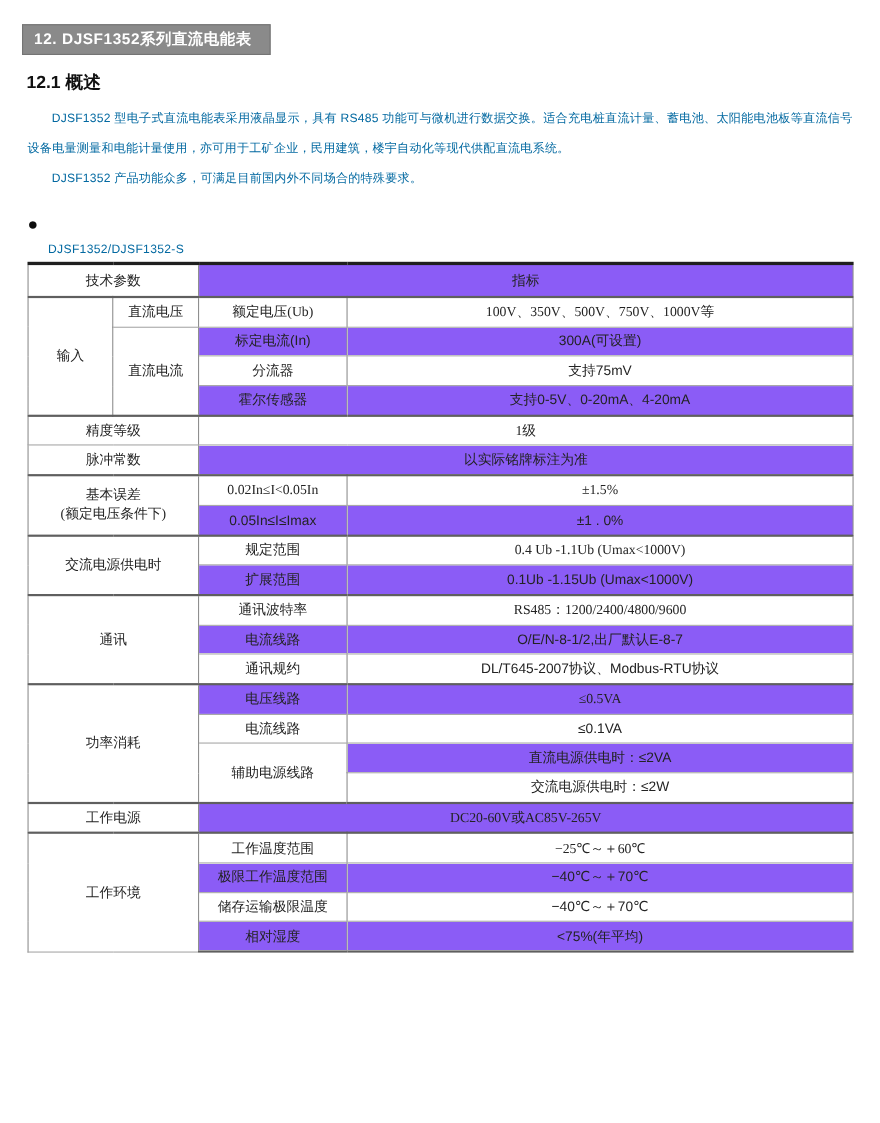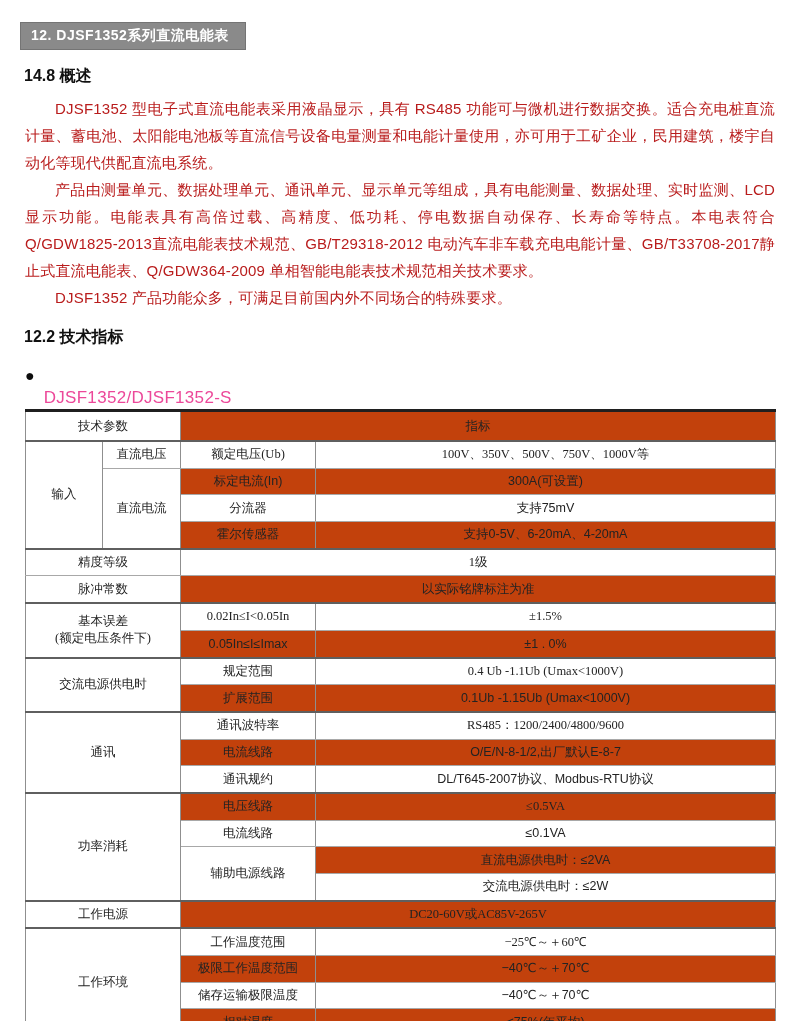--- a/index.html
+++ b/index.html
@@ -64,7 +64,7 @@
     <span class="chapter-bar">12. DJSF1352系列直流电能表</span>
   </div>
 
-  <div class="section-title">14.8 概述</div>
+  <div class="section-title">12.1 概述</div>
 
   <div class="paragraphs">
     <p class="para">DJSF1352 型电子式直流电能表采用液晶显示，具有 RS485 功能可与微机进行数据交换。适合充电桩直流计量、蓄电池、太阳能电池板等直流信号设备电量测量和电能计量使用，亦可用于工矿企业，民用建筑，楼宇自动化等现代供配直流电系统。</p>

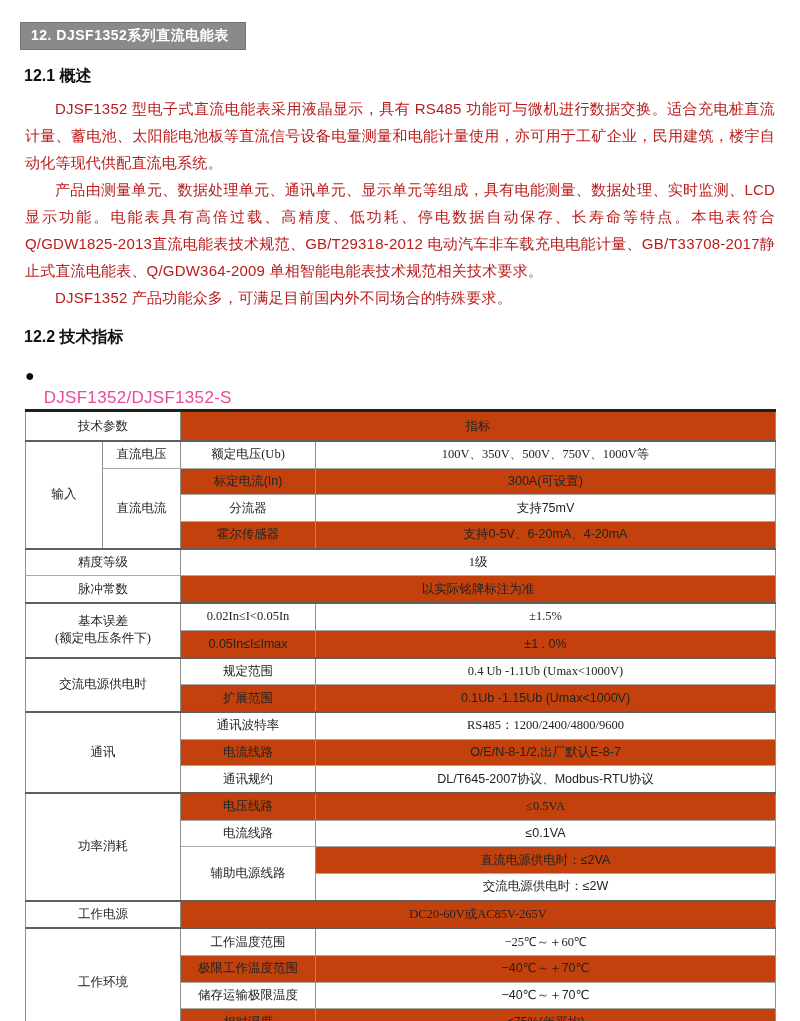--- a/index.html
+++ b/index.html
@@ -25,8 +25,8 @@
 
   .paragraphs{margin:9px 25px 0 25px;}
   .para{
-    margin:0;font-size:15px;line-height:27px;text-align:justify;
-    text-indent:2em;color:#b91c1c;letter-spacing:0.2px;
+    margin:0;font-size:11px;line-height:27px;text-align:justify;
+    text-indent:2em;color:#0369a1;letter-spacing:0.2px;
   }
 
   .model-line{

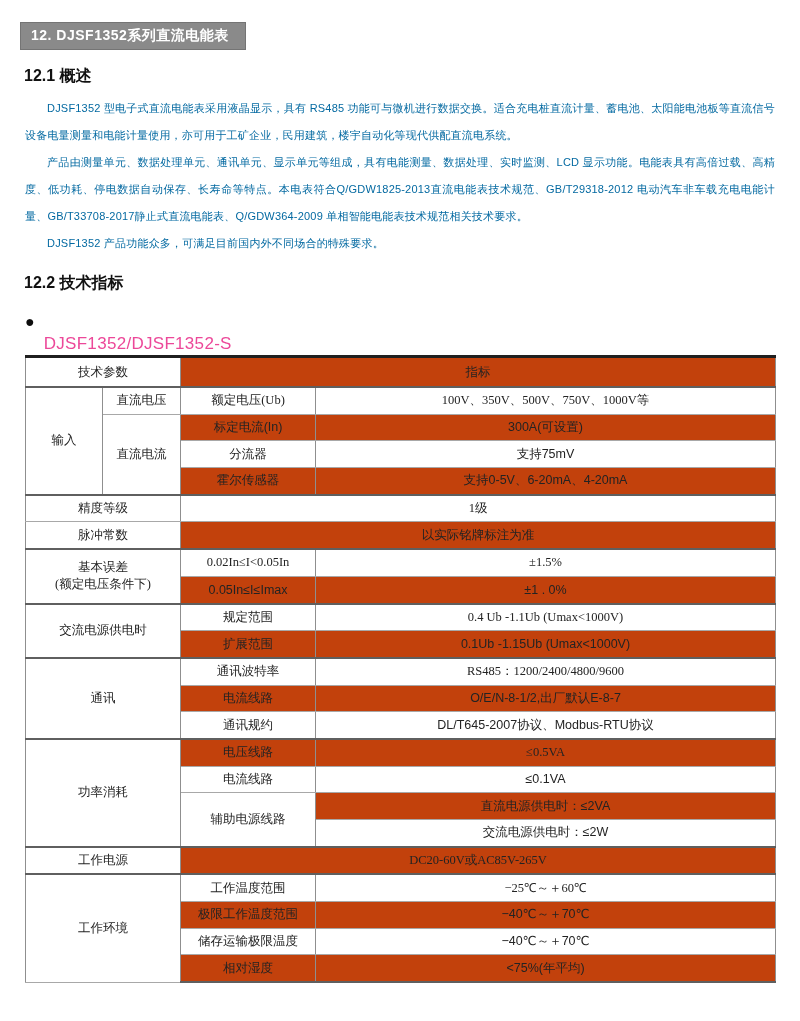--- a/index.html
+++ b/index.html
@@ -68,7 +68,6 @@
 
   <div class="paragraphs">
     <p class="para">DJSF1352 型电子式直流电能表采用液晶显示，具有 RS485 功能可与微机进行数据交换。适合充电桩直流计量、蓄电池、太阳能电池板等直流信号设备电量测量和电能计量使用，亦可用于工矿企业，民用建筑，楼宇自动化等现代供配直流电系统。</p>
-    <p class="para">产品由测量单元、数据处理单元、通讯单元、显示单元等组成，具有电能测量、数据处理、实时监测、LCD 显示功能。电能表具有高倍过载、高精度、低功耗、停电数据自动保存、长寿命等特点。本电表符合Q/GDW1825-2013直流电能表技术规范、GB/T29318-2012 电动汽车非车载充电电能计量、GB/T33708-2017静止式直流电能表、Q/GDW364-2009 单相智能电能表技术规范相关技术要求。</p>
     <p class="para">DJSF1352 产品功能众多，可满足目前国内外不同场合的特殊要求。</p>
   </div>
 

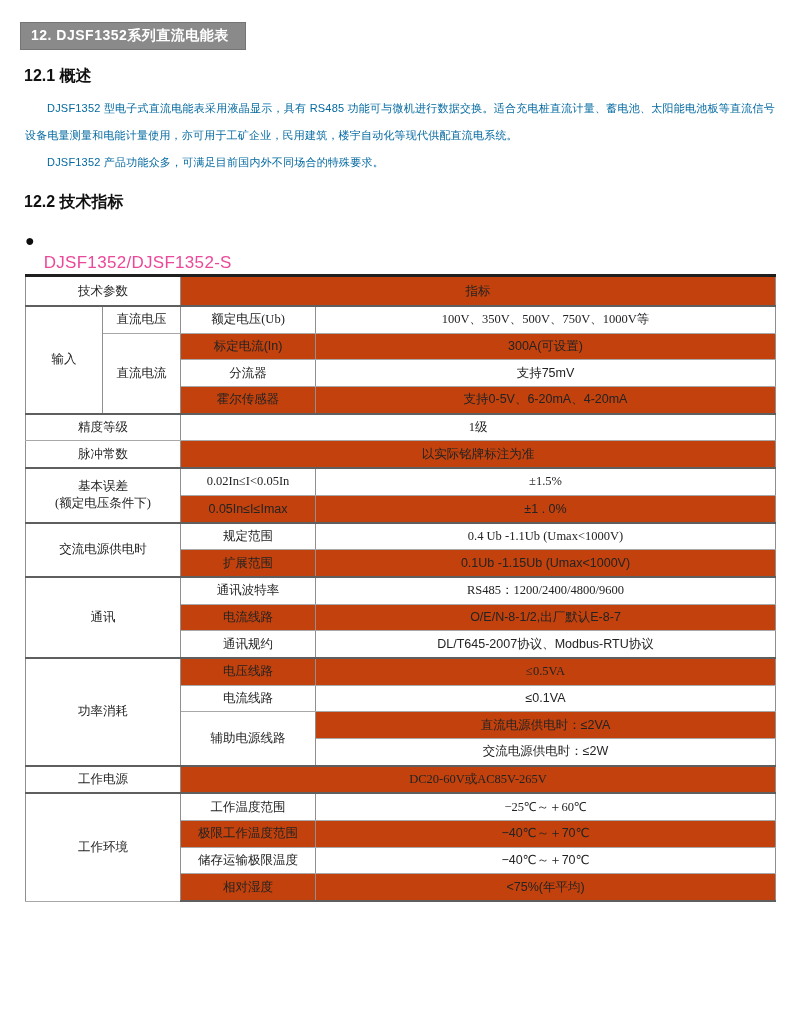--- a/index.html
+++ b/index.html
@@ -71,7 +71,6 @@
     <p class="para">DJSF1352 产品功能众多，可满足目前国内外不同场合的特殊要求。</p>
   </div>
 
-  <div class="section-title">12.2 技术指标</div>
 
   <div class="model-line">
     <span class="bullet-dot">●</span>

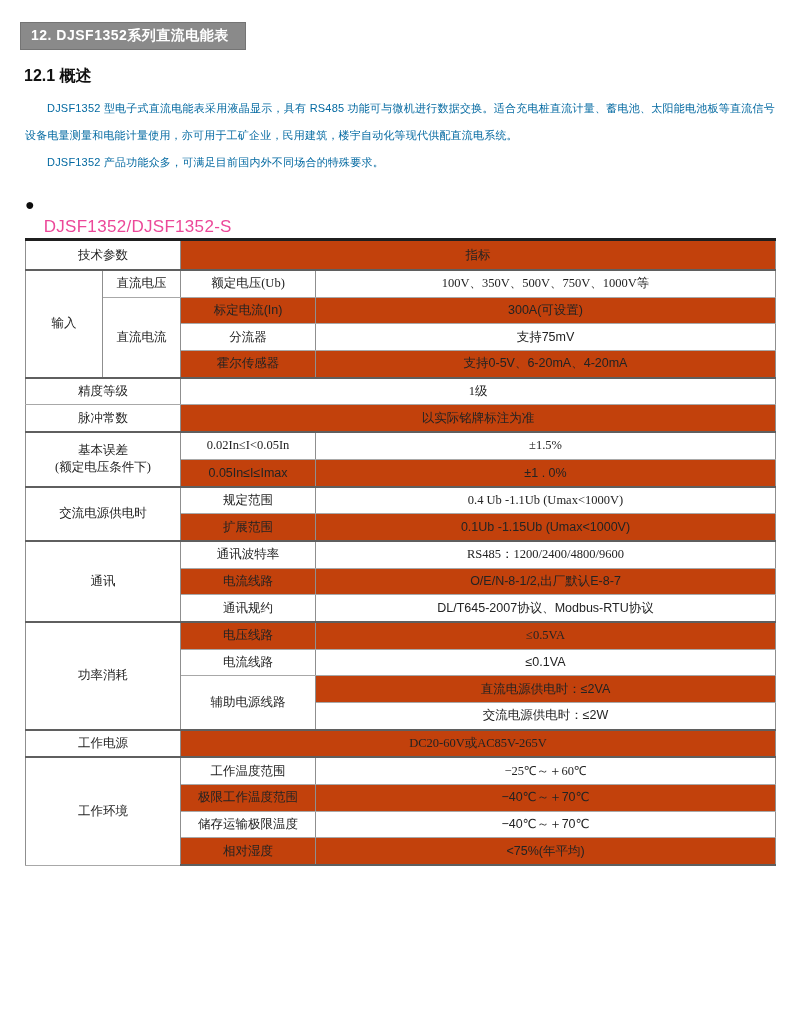--- a/index.html
+++ b/index.html
@@ -35,7 +35,7 @@
   .bullet-dot{
     font-size:16px;line-height:16px;color:#0d0d0d;margin-right:9px;
   }
-  .model-text{font-size:17px;color:#ec4899;letter-spacing:0.3px;margin-top:44px;}
+  .model-text{font-size:11px;color:#0369a1;letter-spacing:0.3px;margin-top:44px;}
 
   
   table.spec{

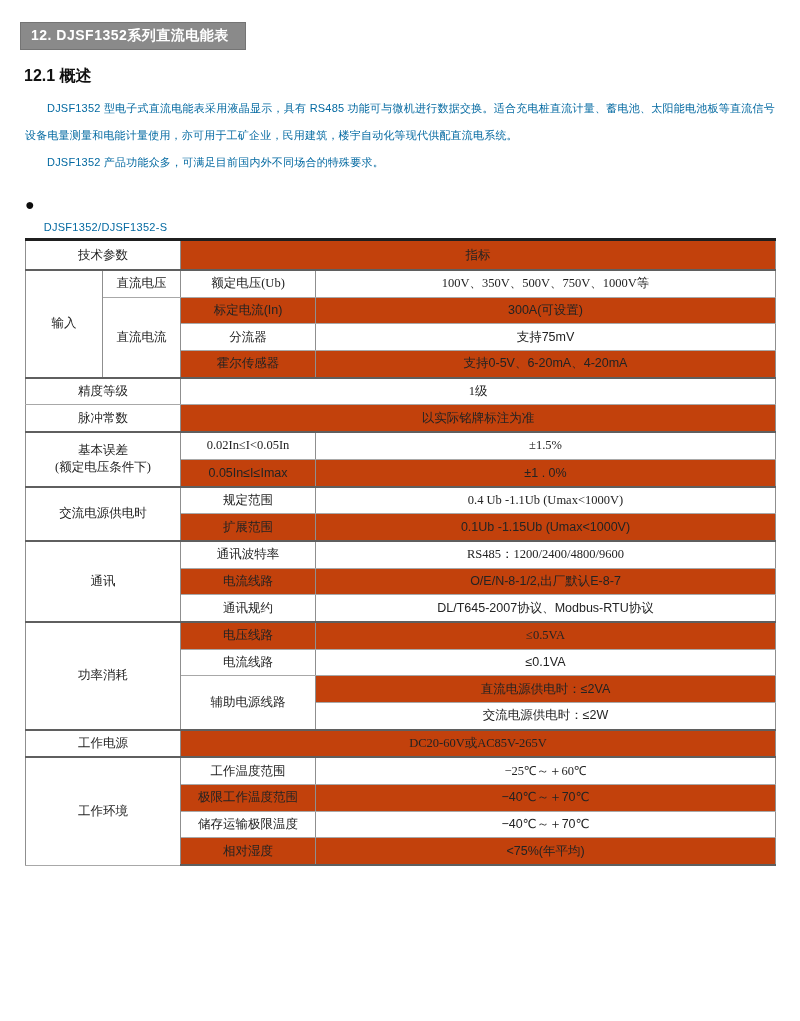--- a/index.html
+++ b/index.html
@@ -49,7 +49,7 @@
     border-left:1px solid #8f8f8f;border-right:1px solid #8f8f8f;
     border-top:1px solid #a8a8a8;border-bottom:1px solid #a8a8a8;
   }
-  table.spec td.shade{background:#c2410c;}
+  table.spec td.shade{background:#8b5cf6;}
   tr.sep-above td{border-top:2px solid #5f5f5f;font-family:Liberation Serif, serif;}
   tr.sep-below td{border-bottom:2px solid #5f5f5f;}
   tr.r-head td{border-top:3px solid #1f1f1f;height:28px;}

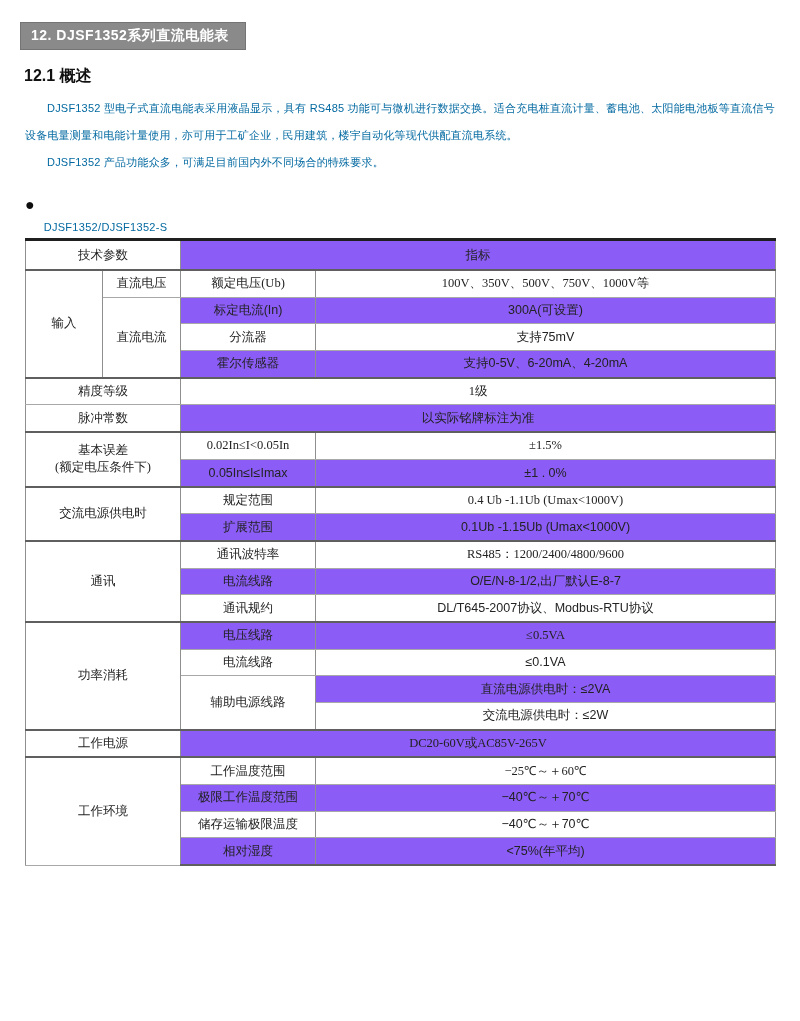--- a/index.html
+++ b/index.html
@@ -111,7 +111,7 @@
 
       <tr class="sep-below">
         <td class="shade">霍尔传感器</td>
-        <td class="shade">支持0-5V、6-20mA、4-20mA</td>
+        <td class="shade">支持0-5V、0-20mA、4-20mA</td>
       </tr>
 
       <tr class="sep-above">

